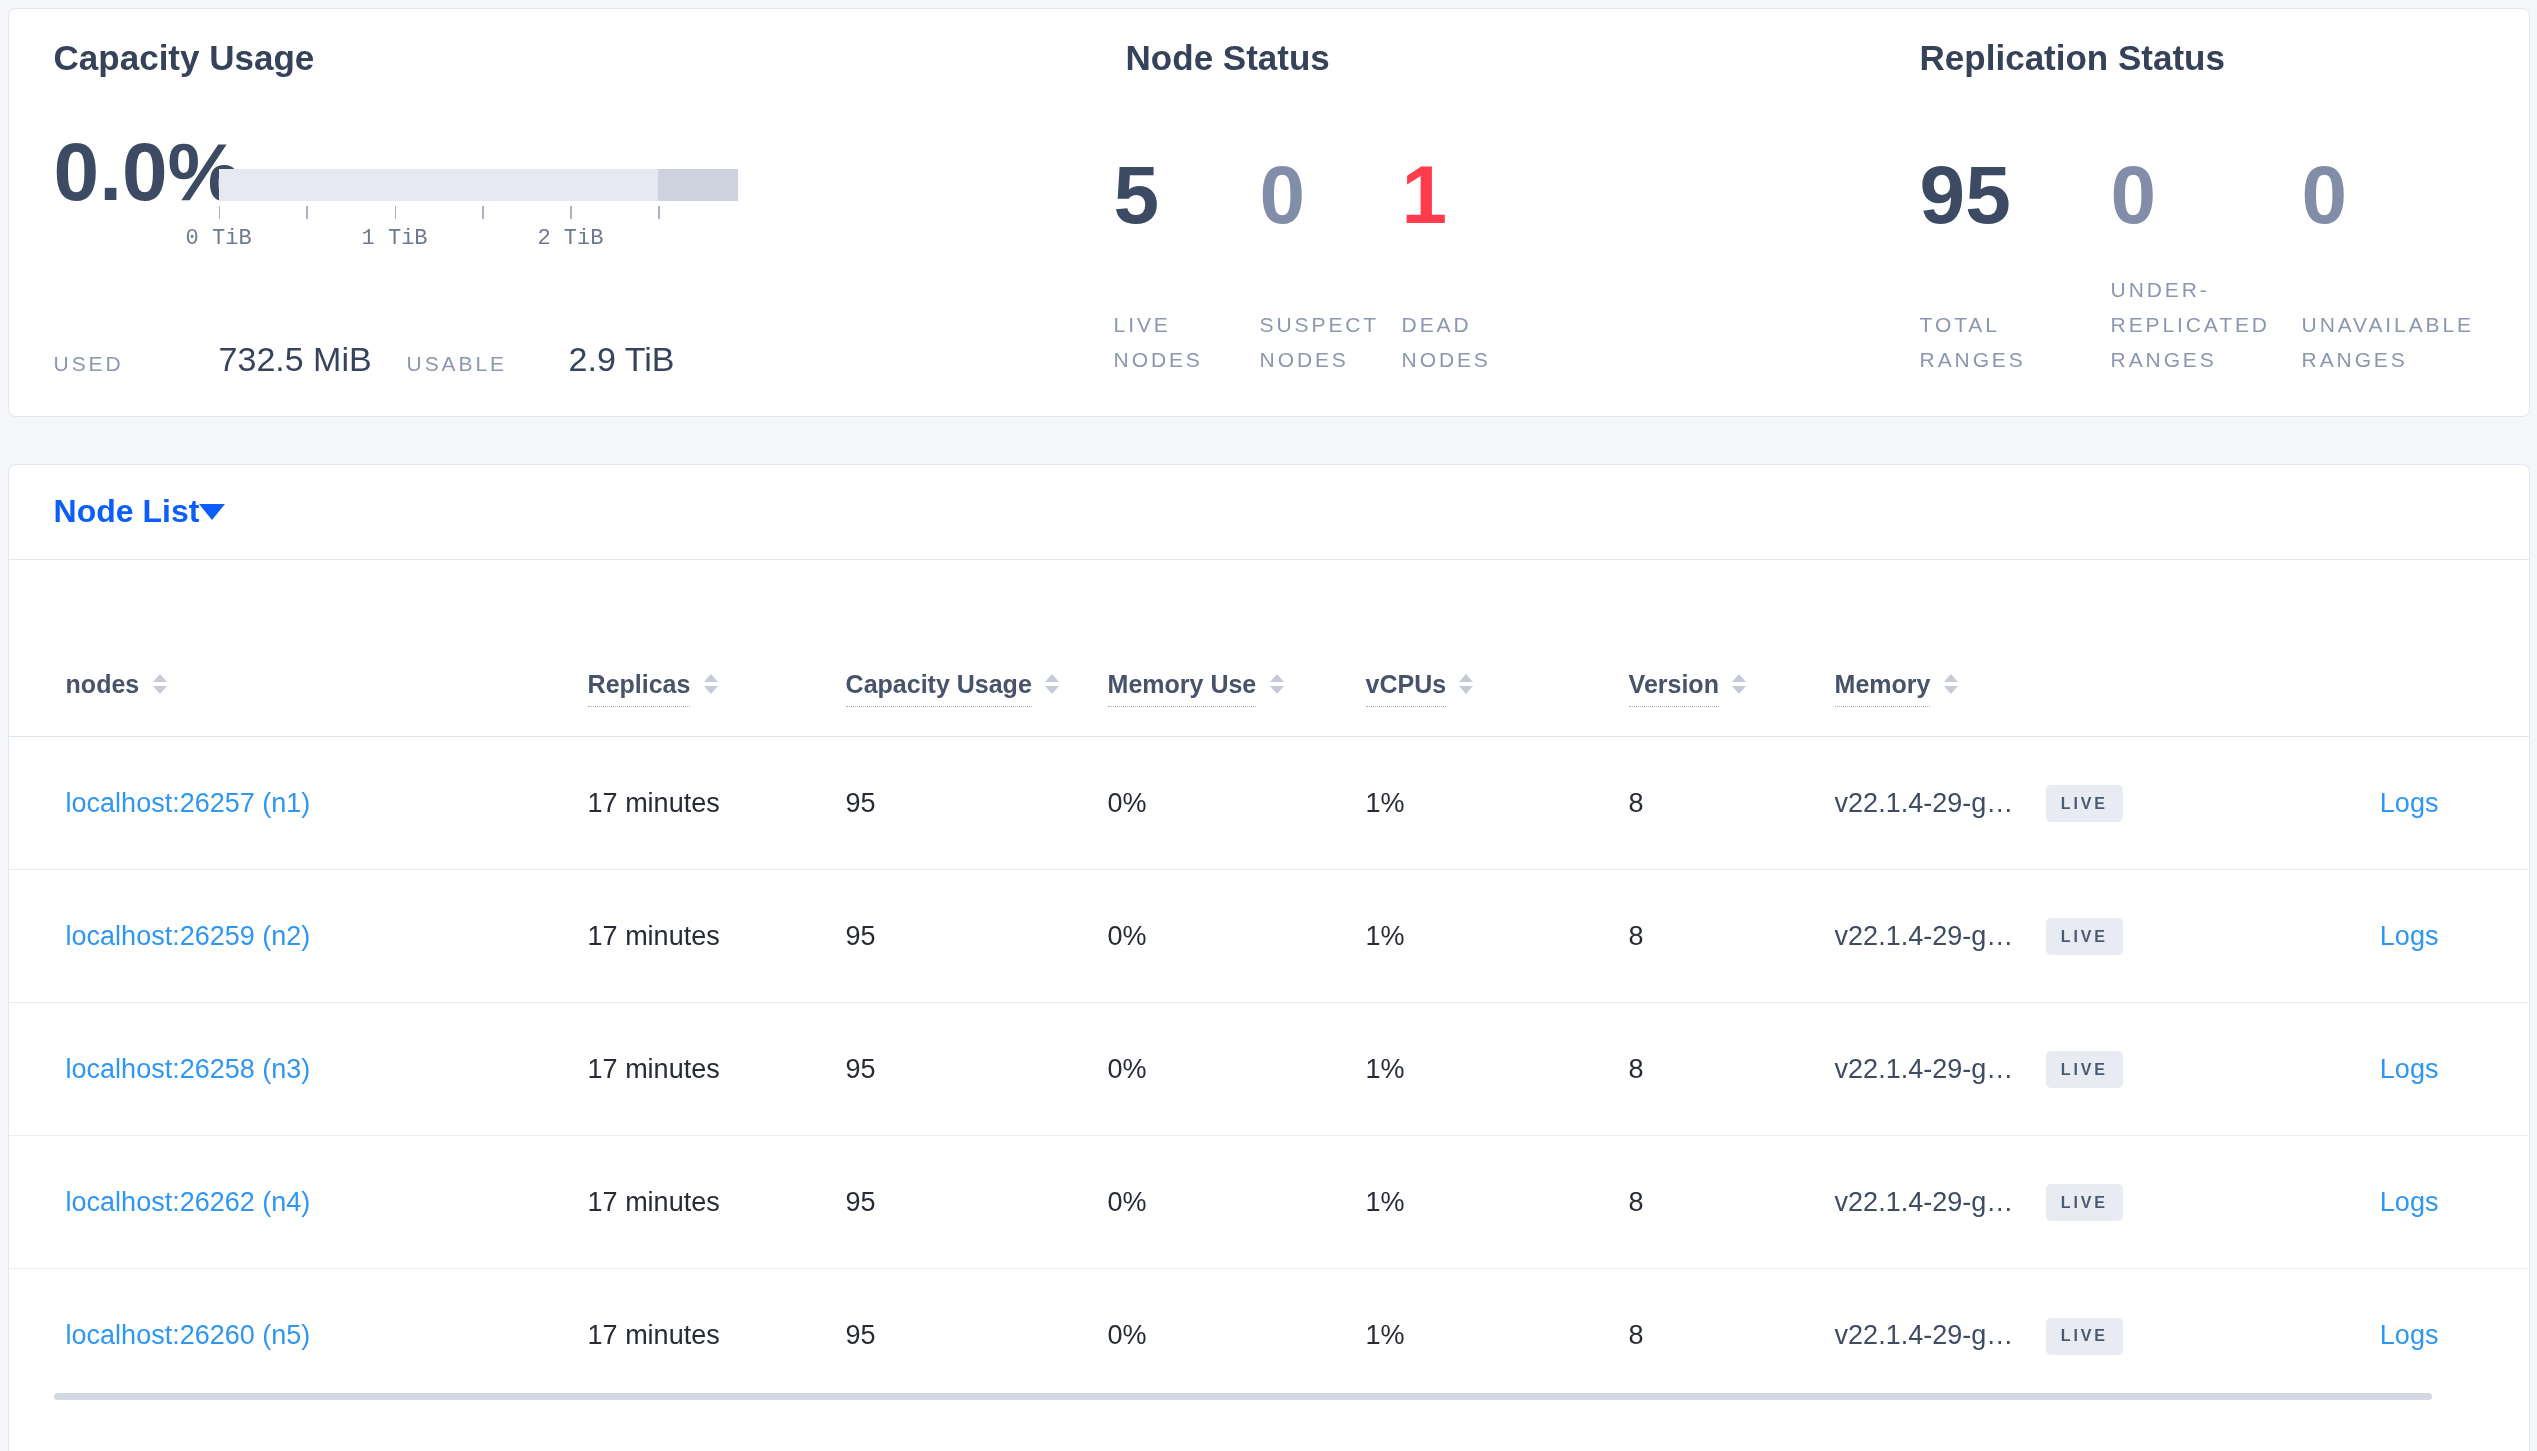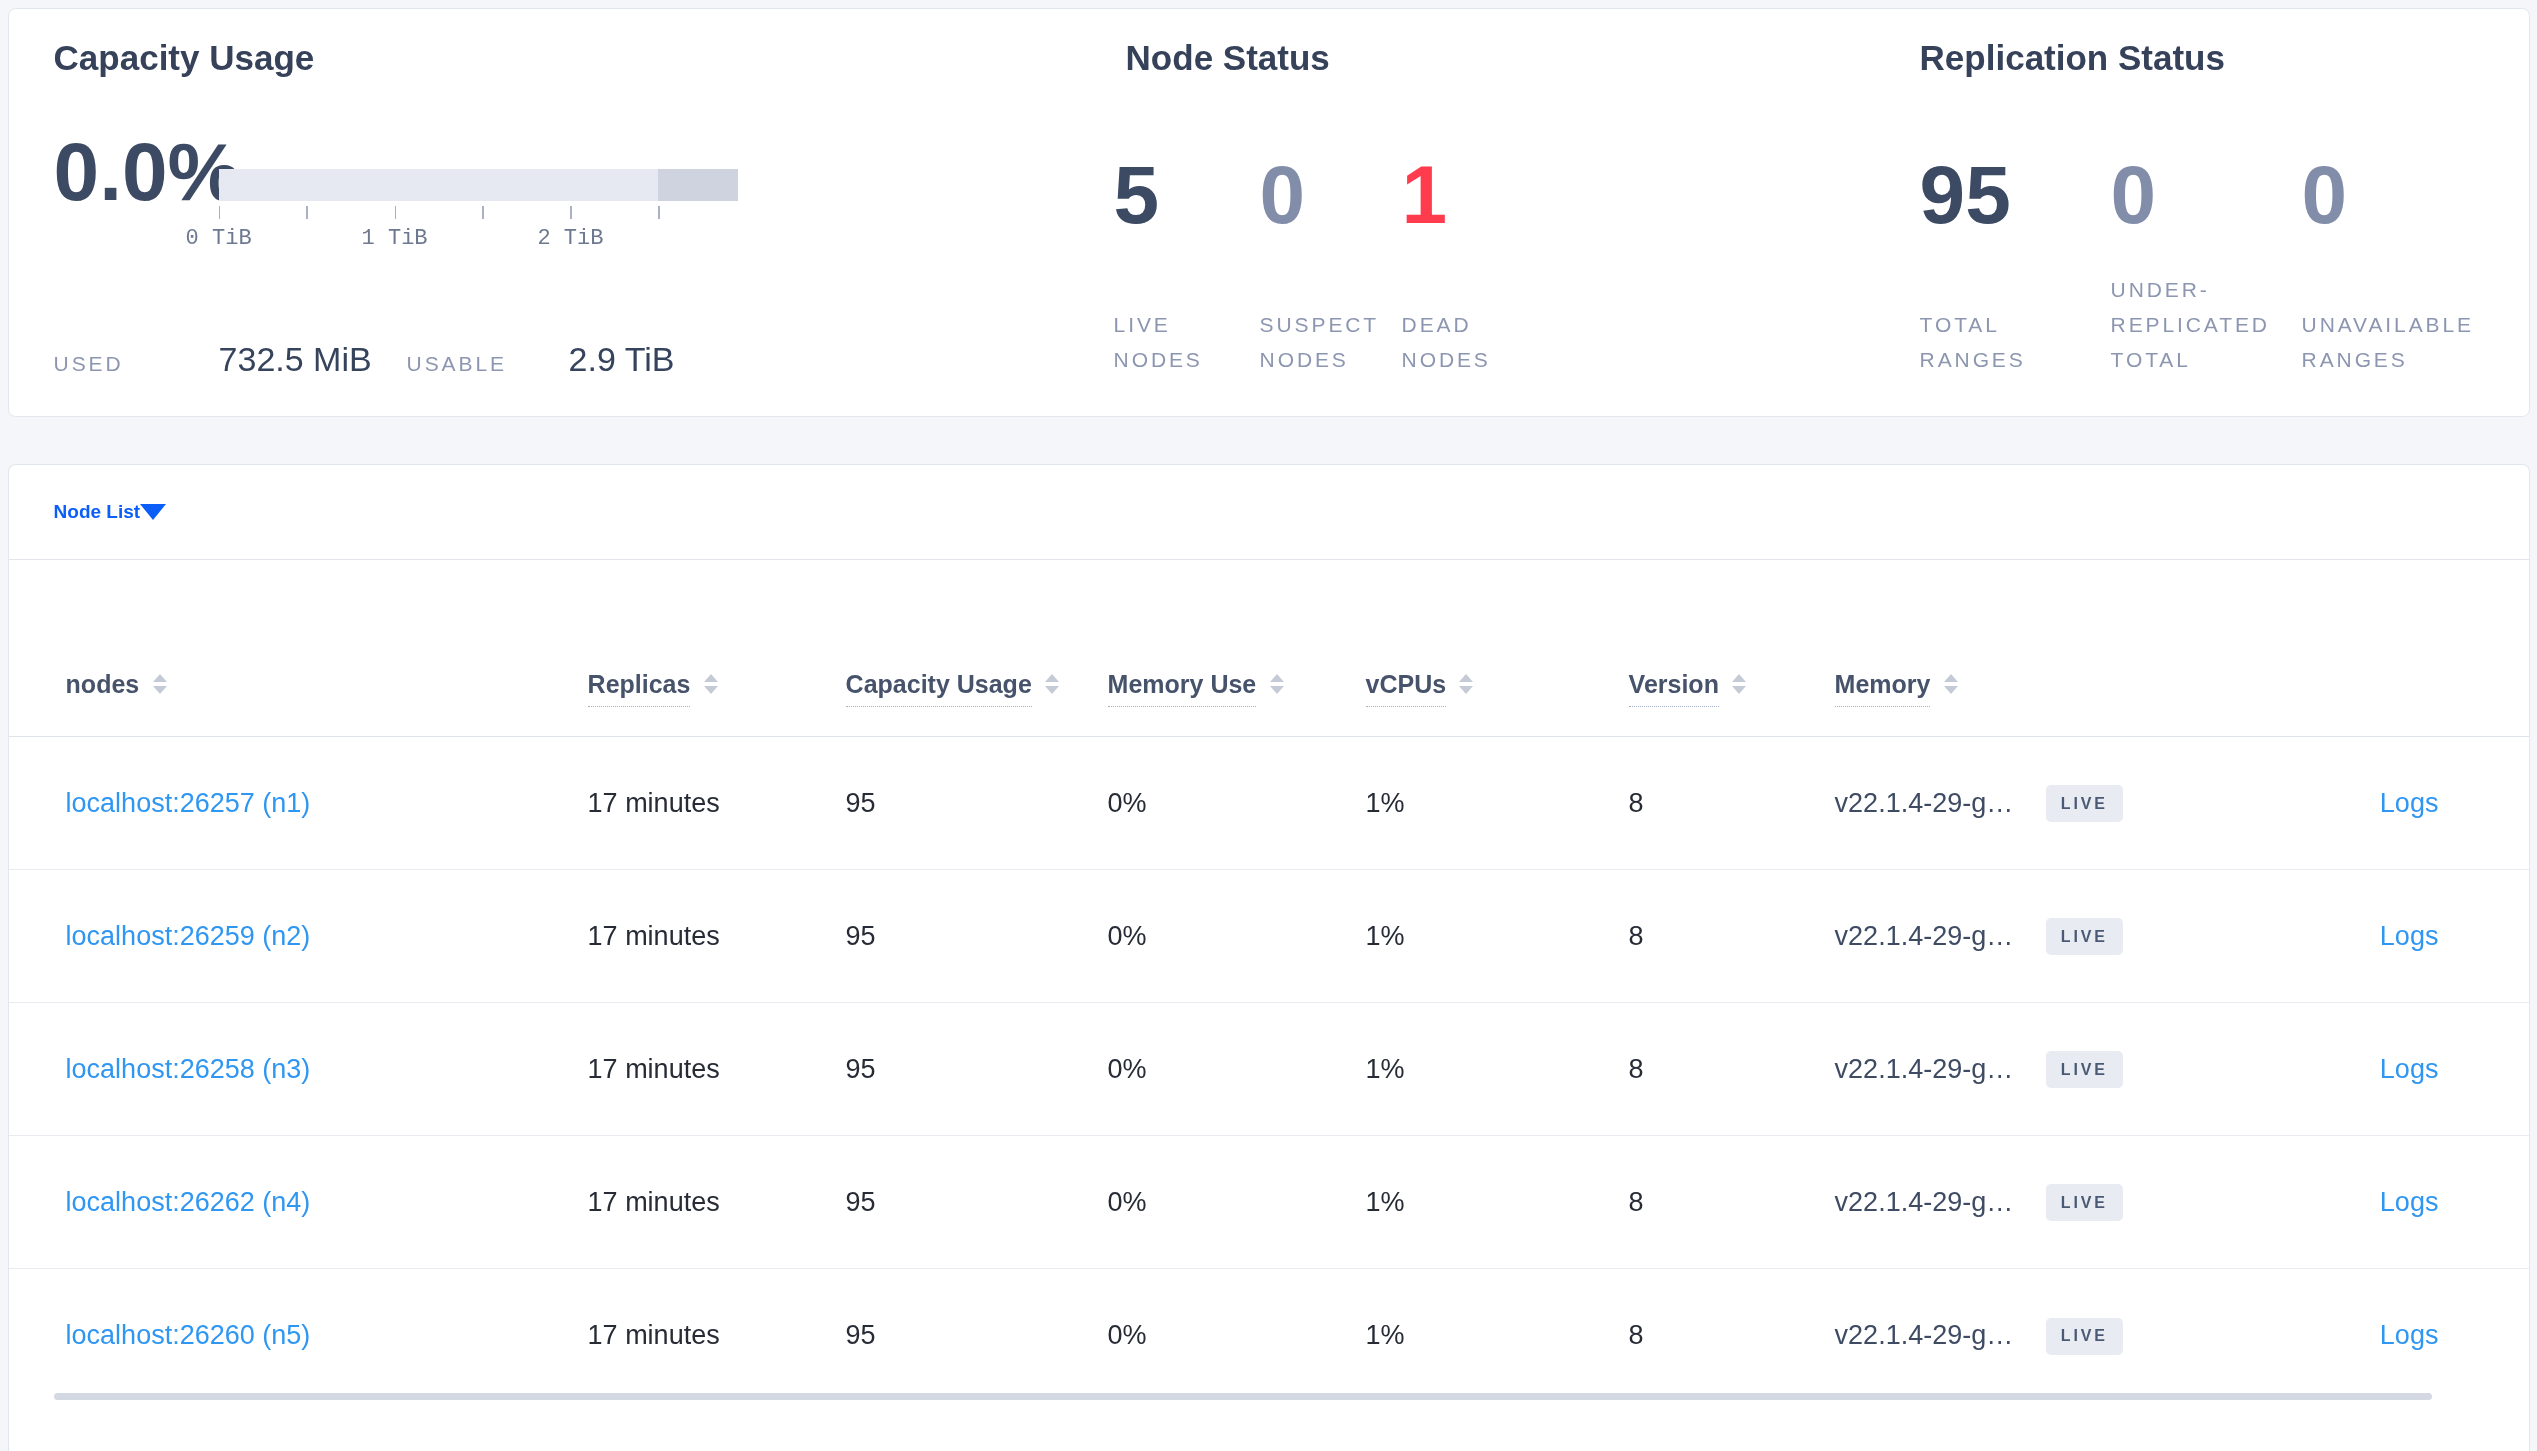--- a/index.html
+++ b/index.html
@@ -182,7 +182,7 @@
   </div>
   <div class="label-row" id="repl-labels">
     <div class="caps-label">TOTAL RANGES</div>
-    <div class="caps-label">UNDER-REPLICATED TOTAL</div>
+    <div class="caps-label">UNDER-REPLICATED RANGES</div>
     <div class="caps-label">UNAVAILABLE RANGES</div>
   </div>
 </div>

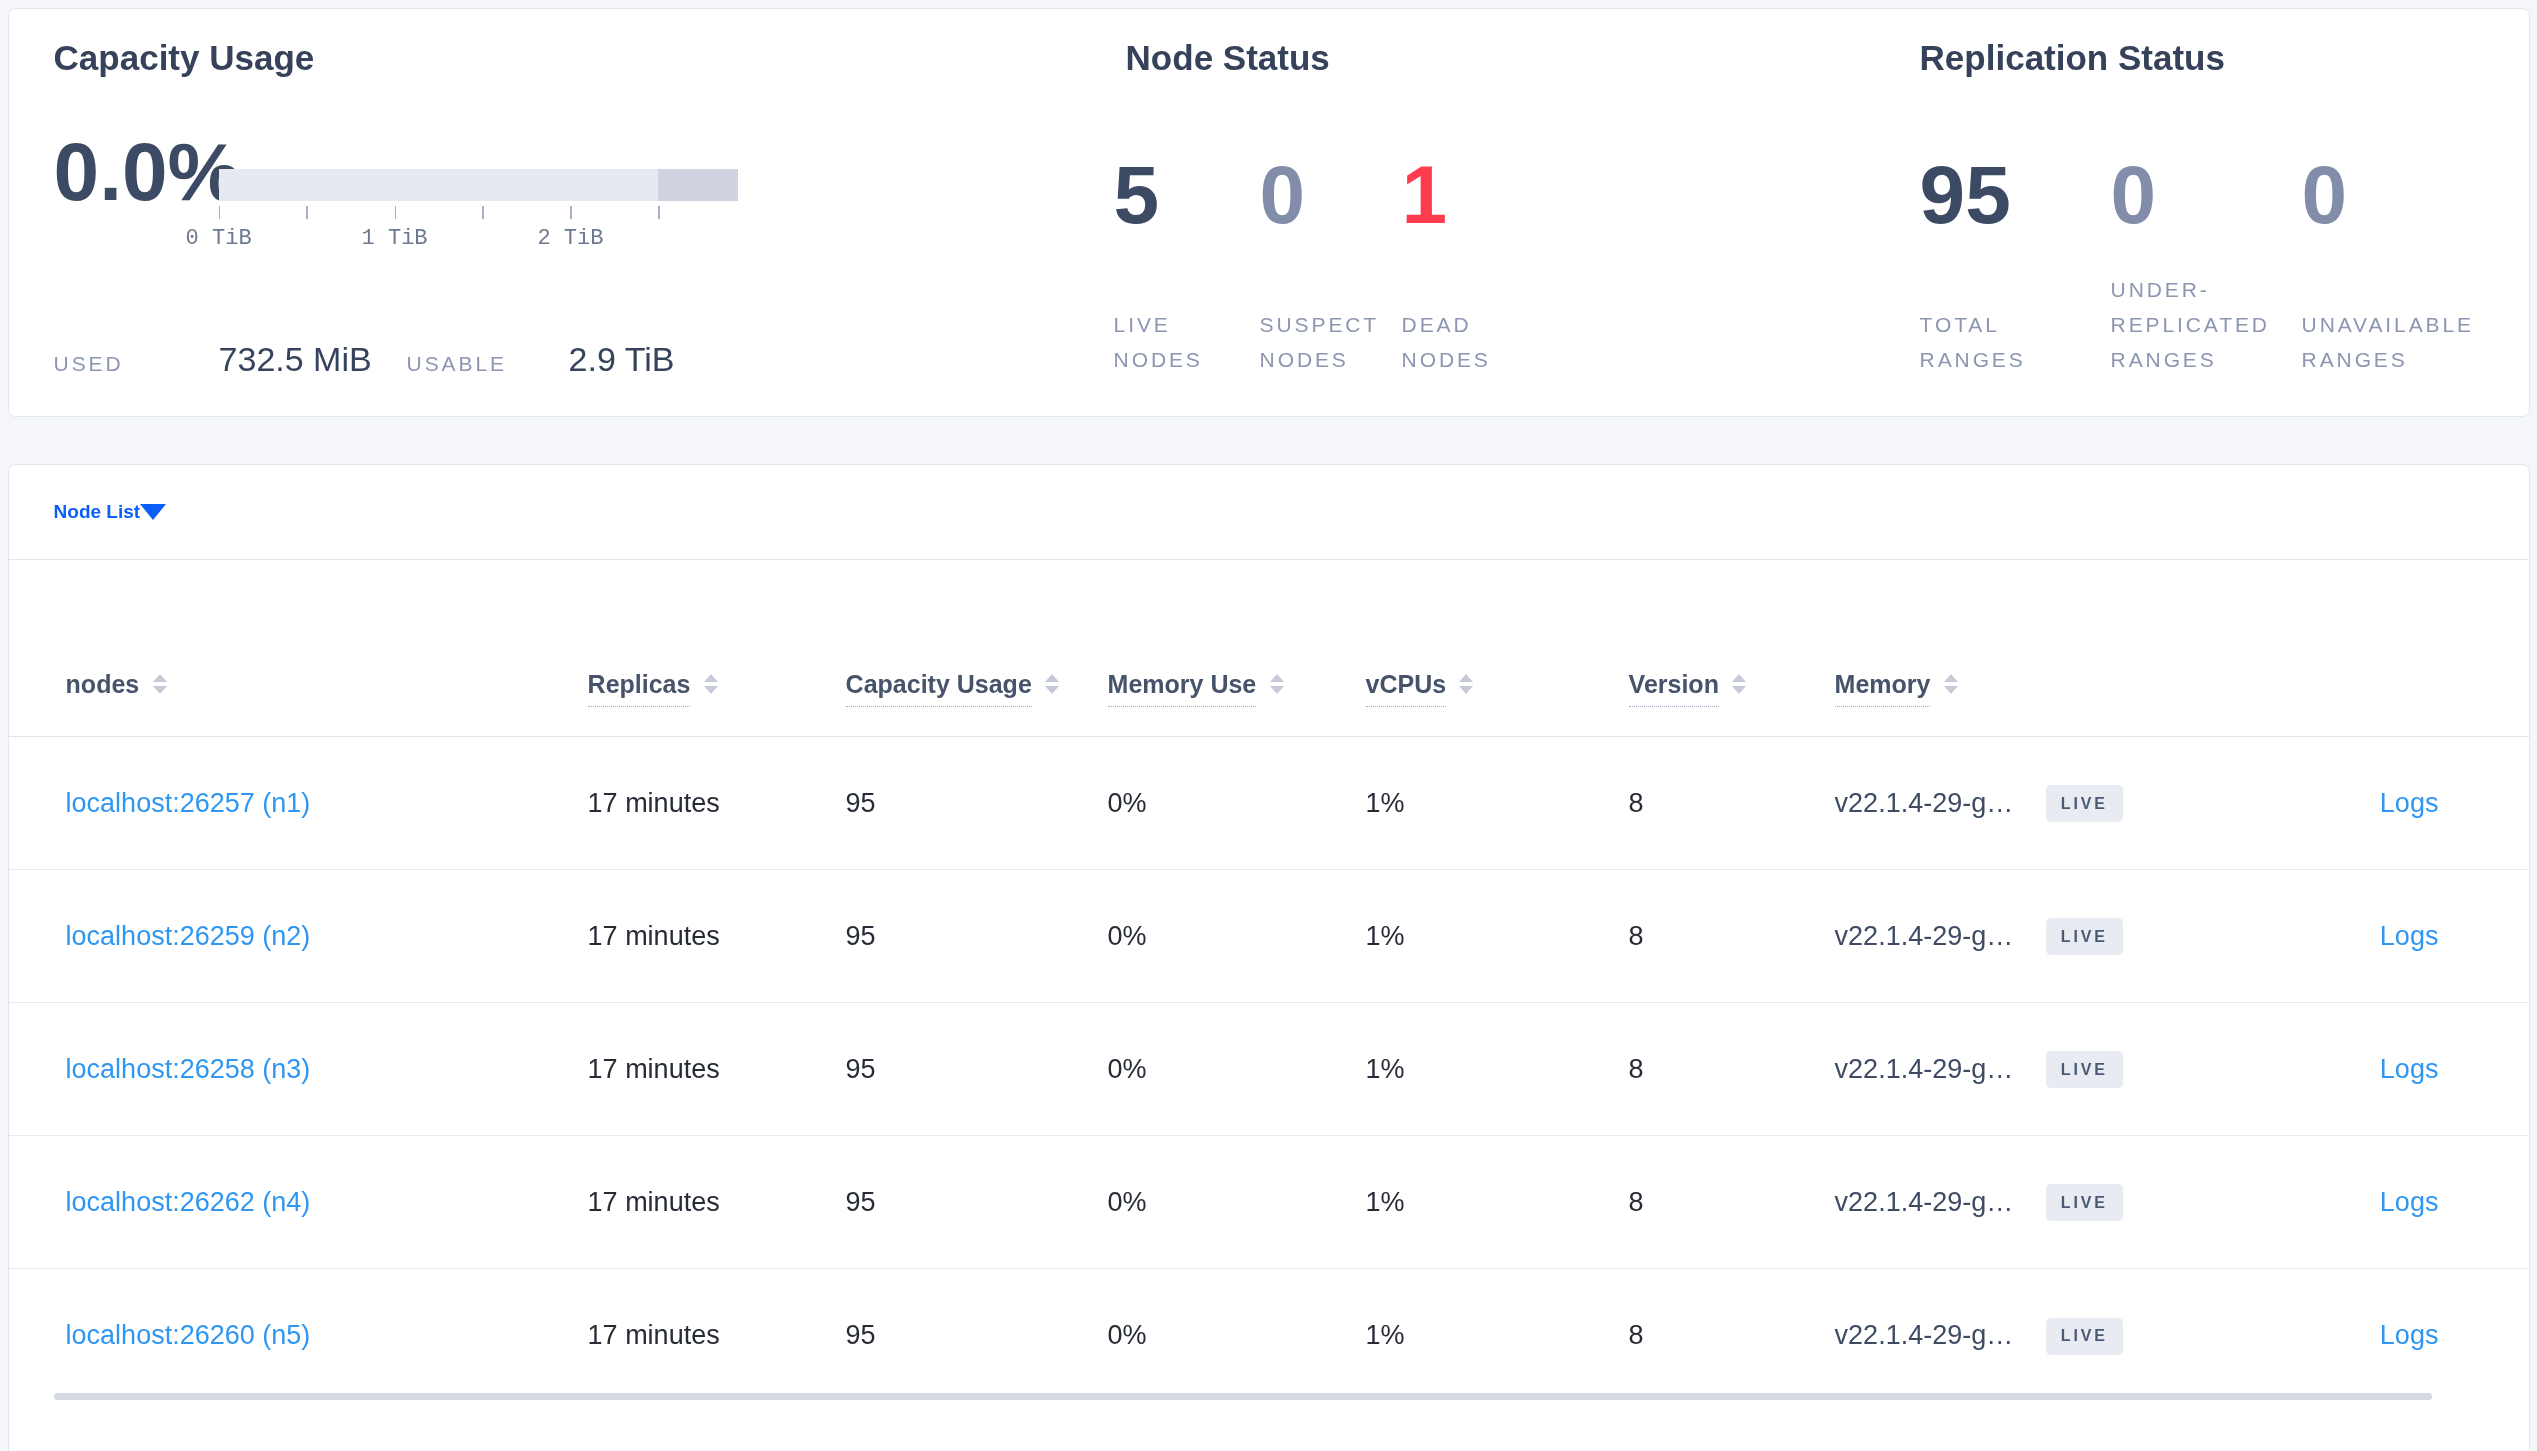--- a/index.html
+++ b/index.html
@@ -73,7 +73,7 @@
   }
   #nodelist-btn {
     display: flex; align-items: center; 
-    font-size: 19px; font-weight: bold; color: var(--accent-blue, #0b5ef8);
+    font-size: 32px; font-weight: bold; color: var(--accent-blue, #0b5ef8);
     cursor: pointer; background: none; border: none; font-family: inherit;
   }
   .caret-down {

